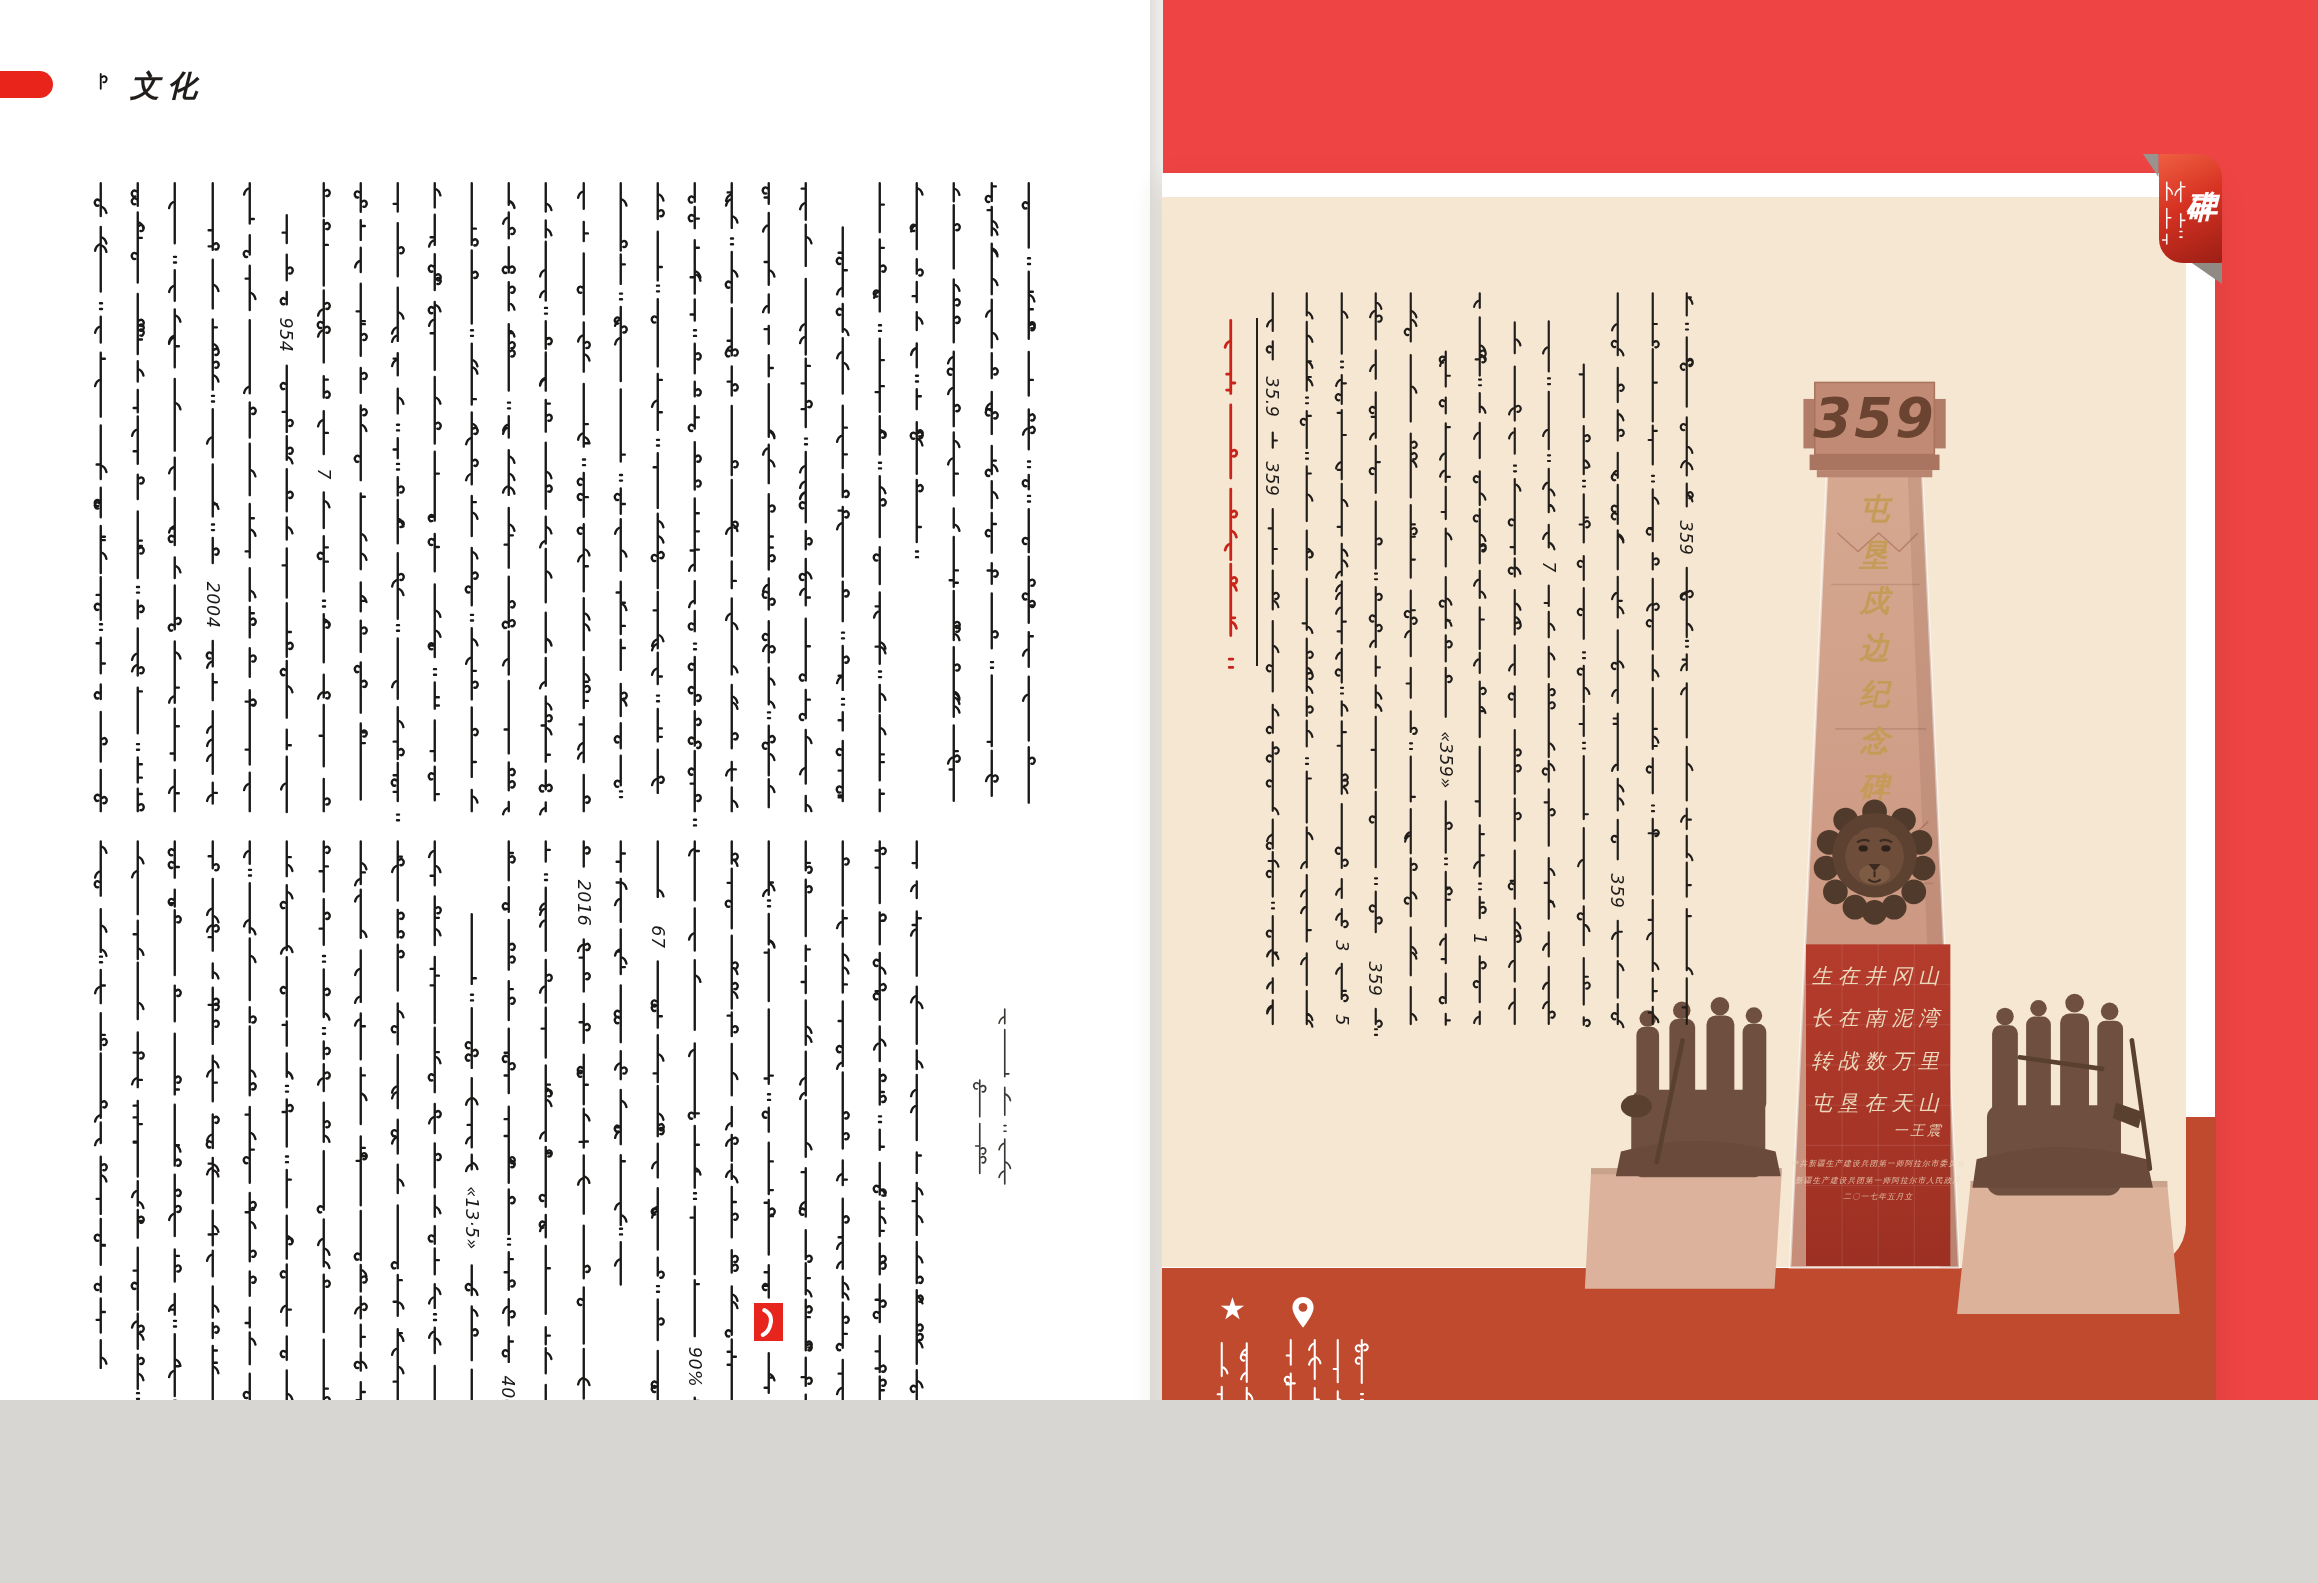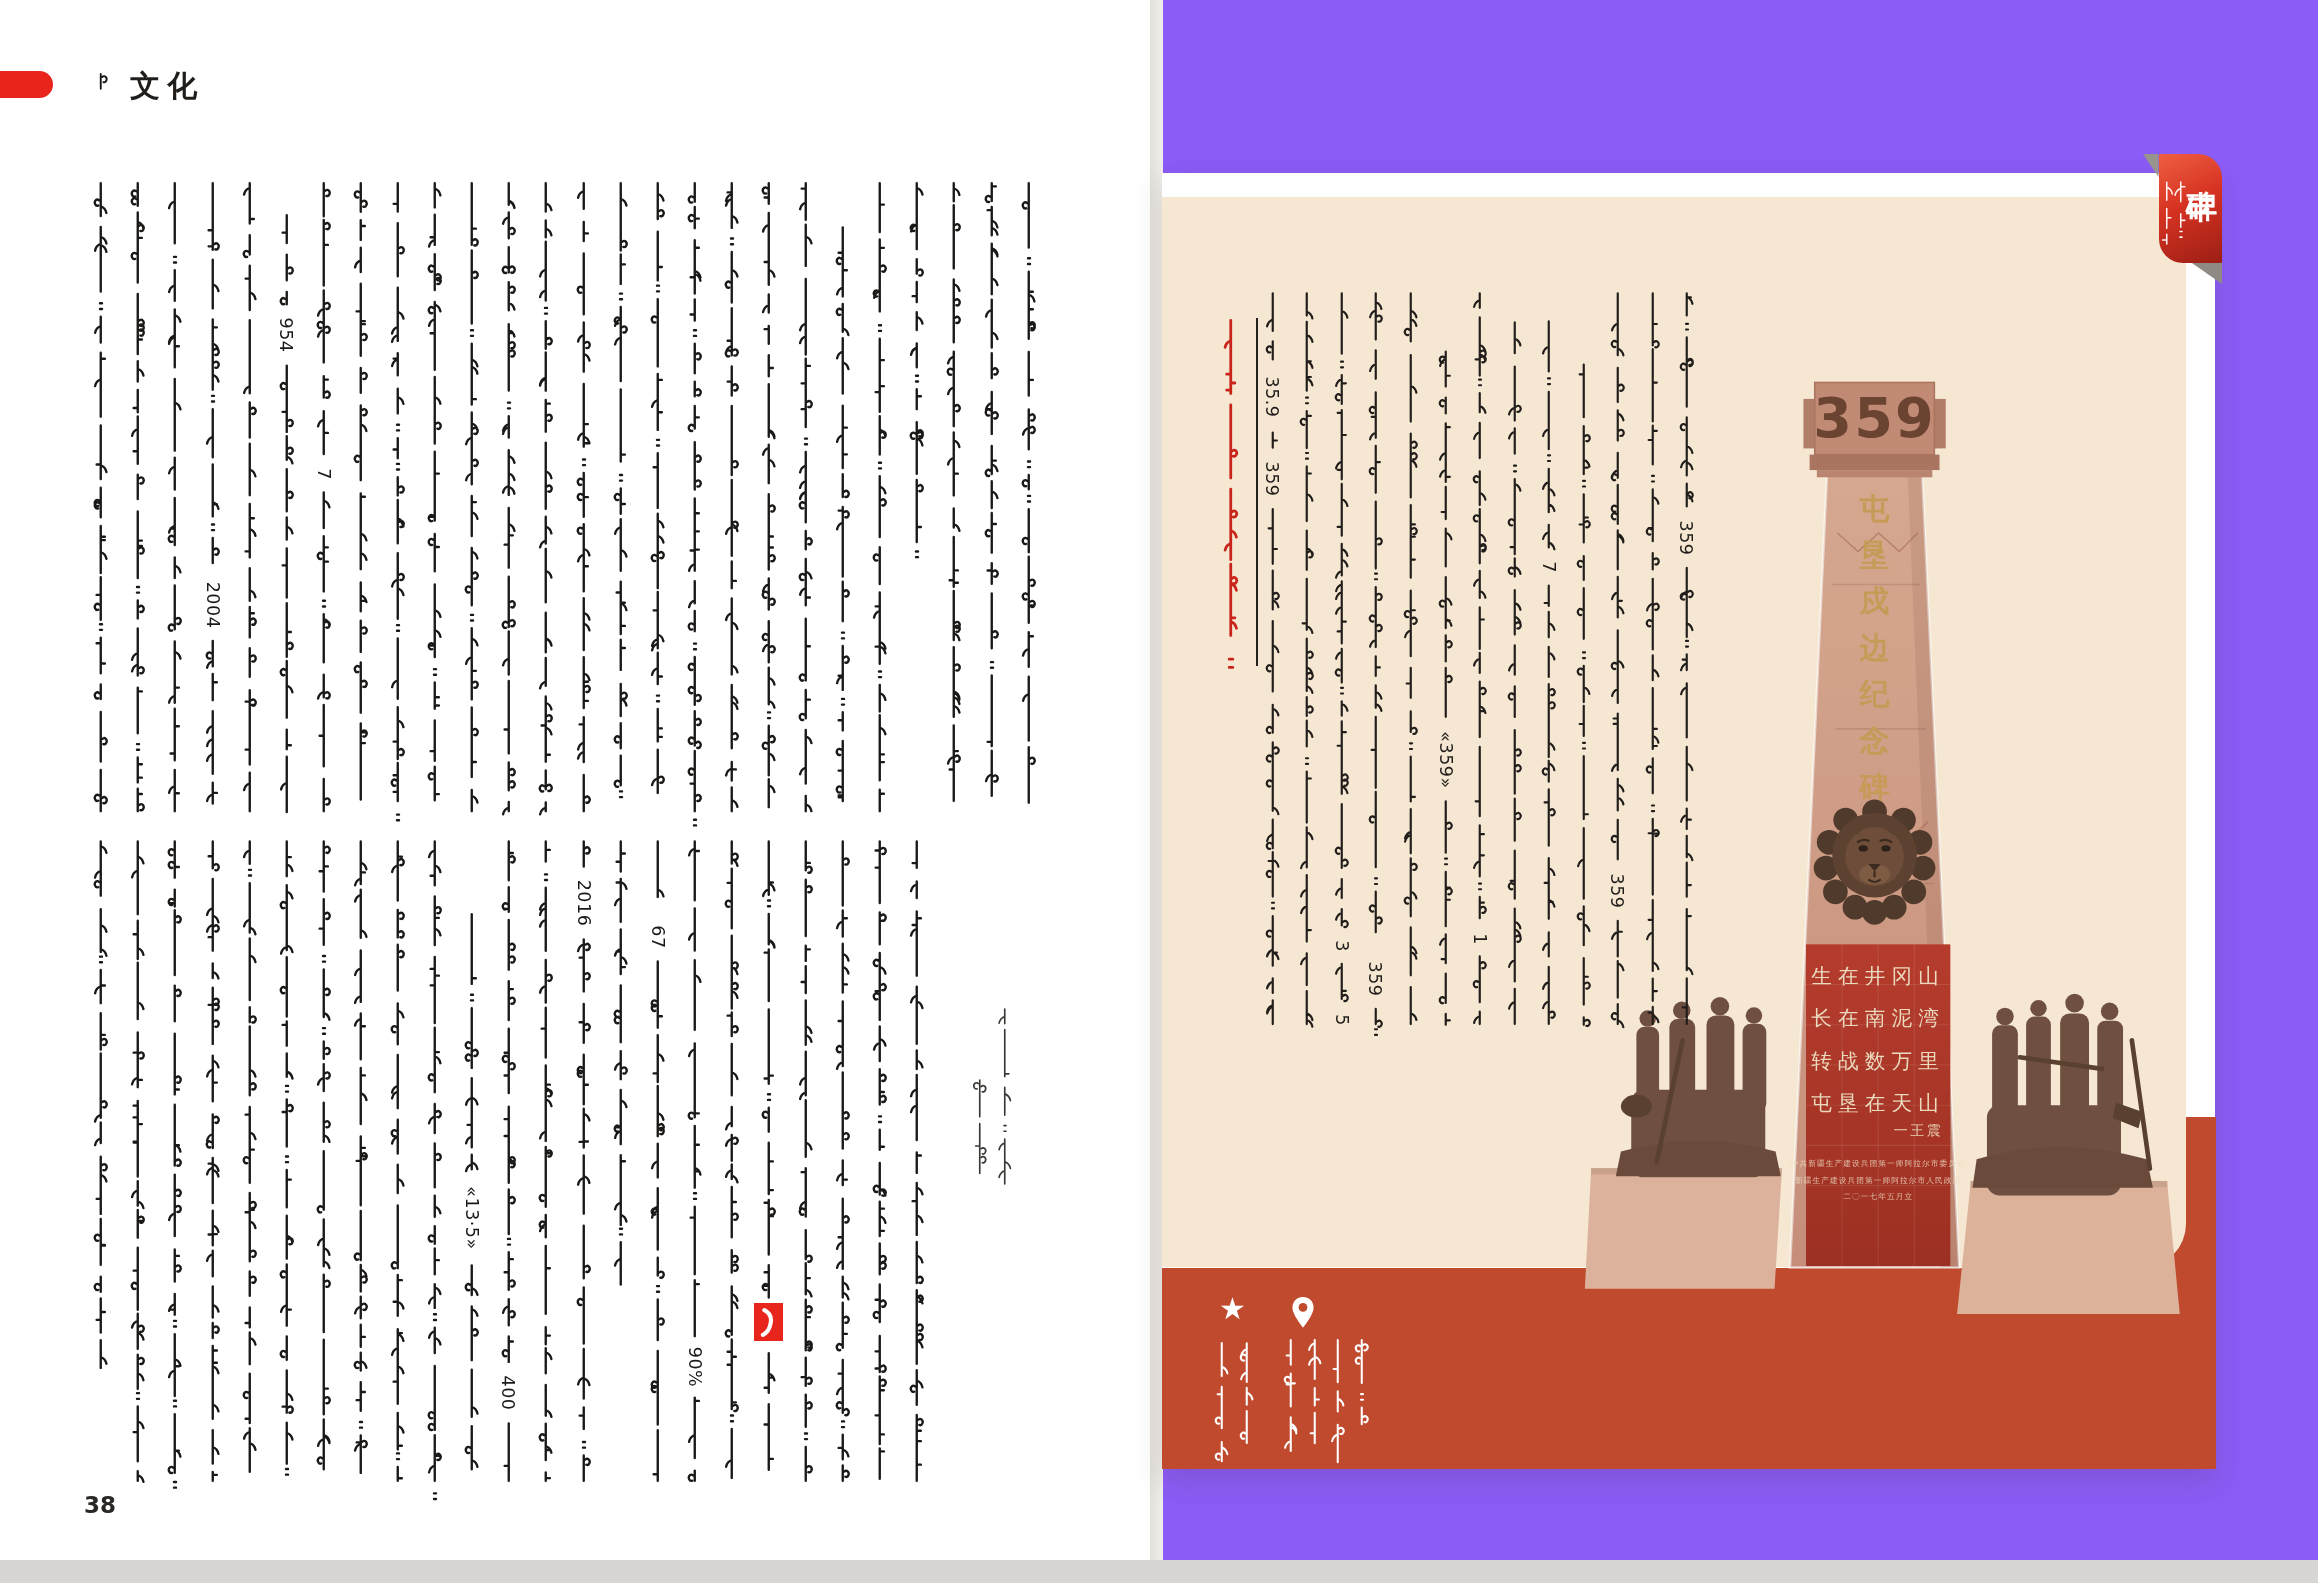--- a/index.html
+++ b/index.html
@@ -3,7 +3,7 @@
 <meta charset="utf-8">
 <style>
   html,body{margin:0;padding:0;background:#d8d6d2;font-family:"DejaVu Sans",sans-serif;}
-  .spread{position:relative;width:2319px;height:1560px;background:#8b5cf6;overflow:hidden;}
+  .spread{position:relative;width:2319px;height:1400px;background:#ef4444;overflow:hidden;font-style:italic;}
   .abs{position:absolute;}
 
   

